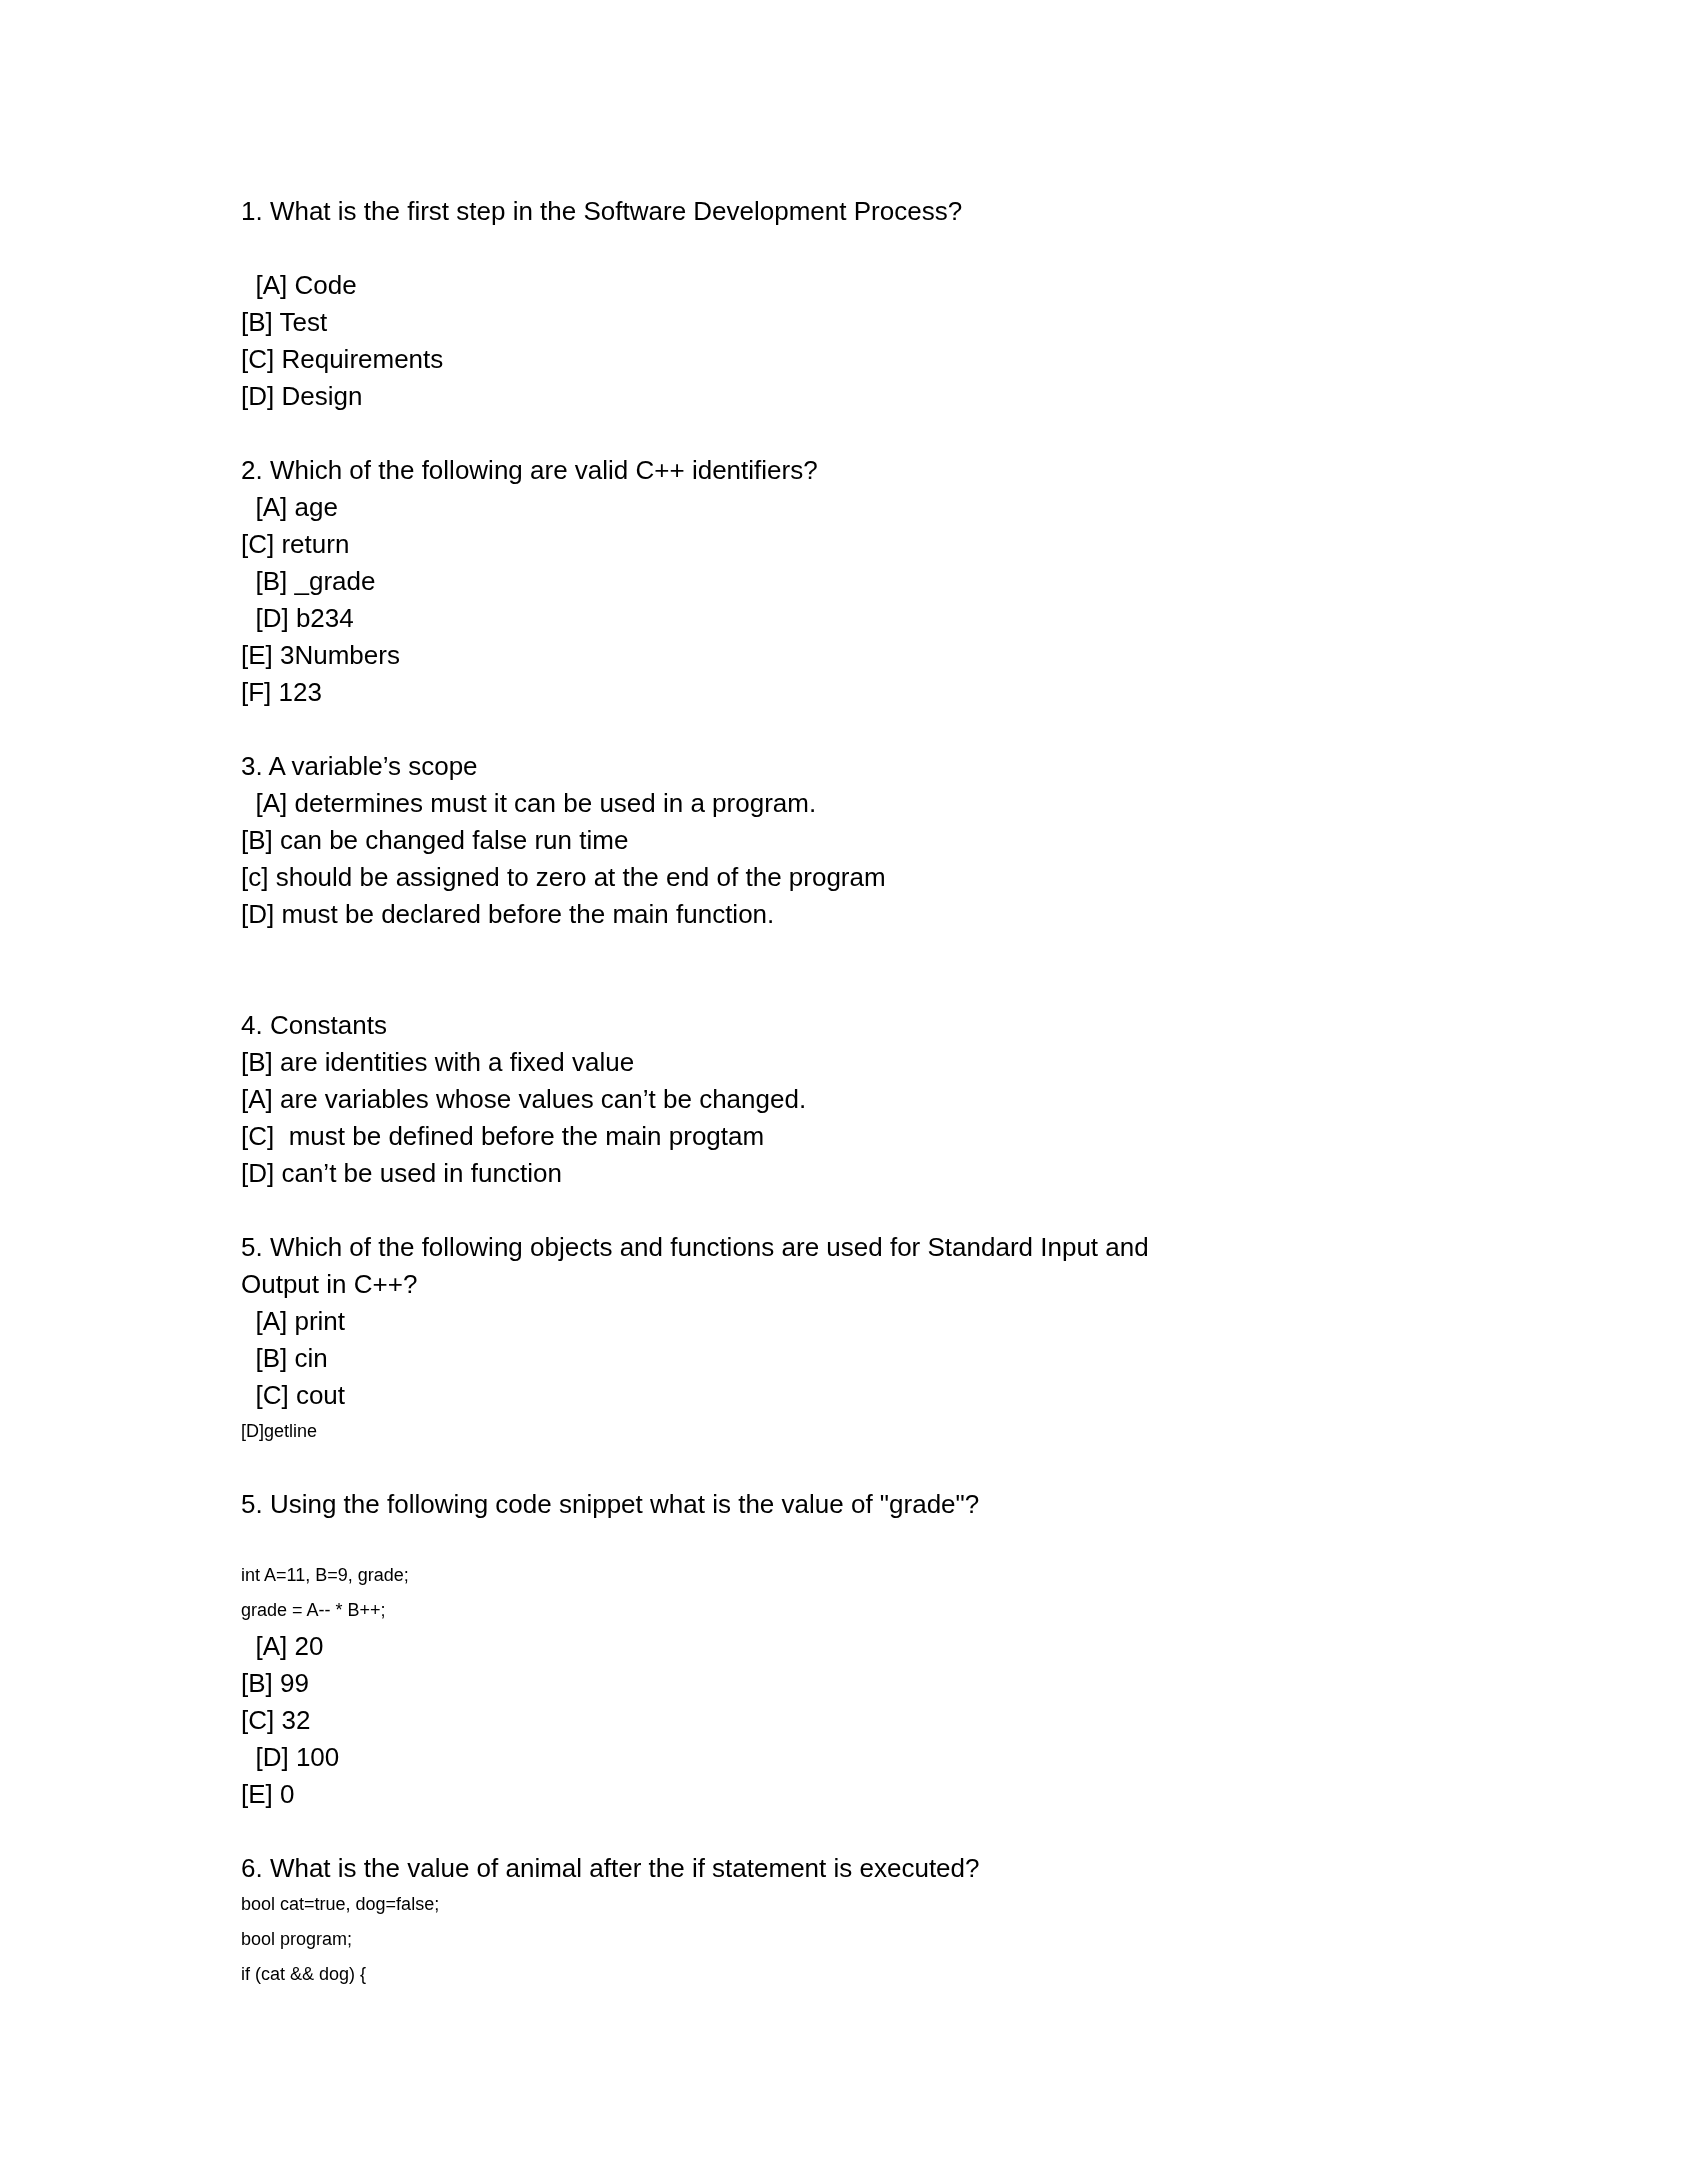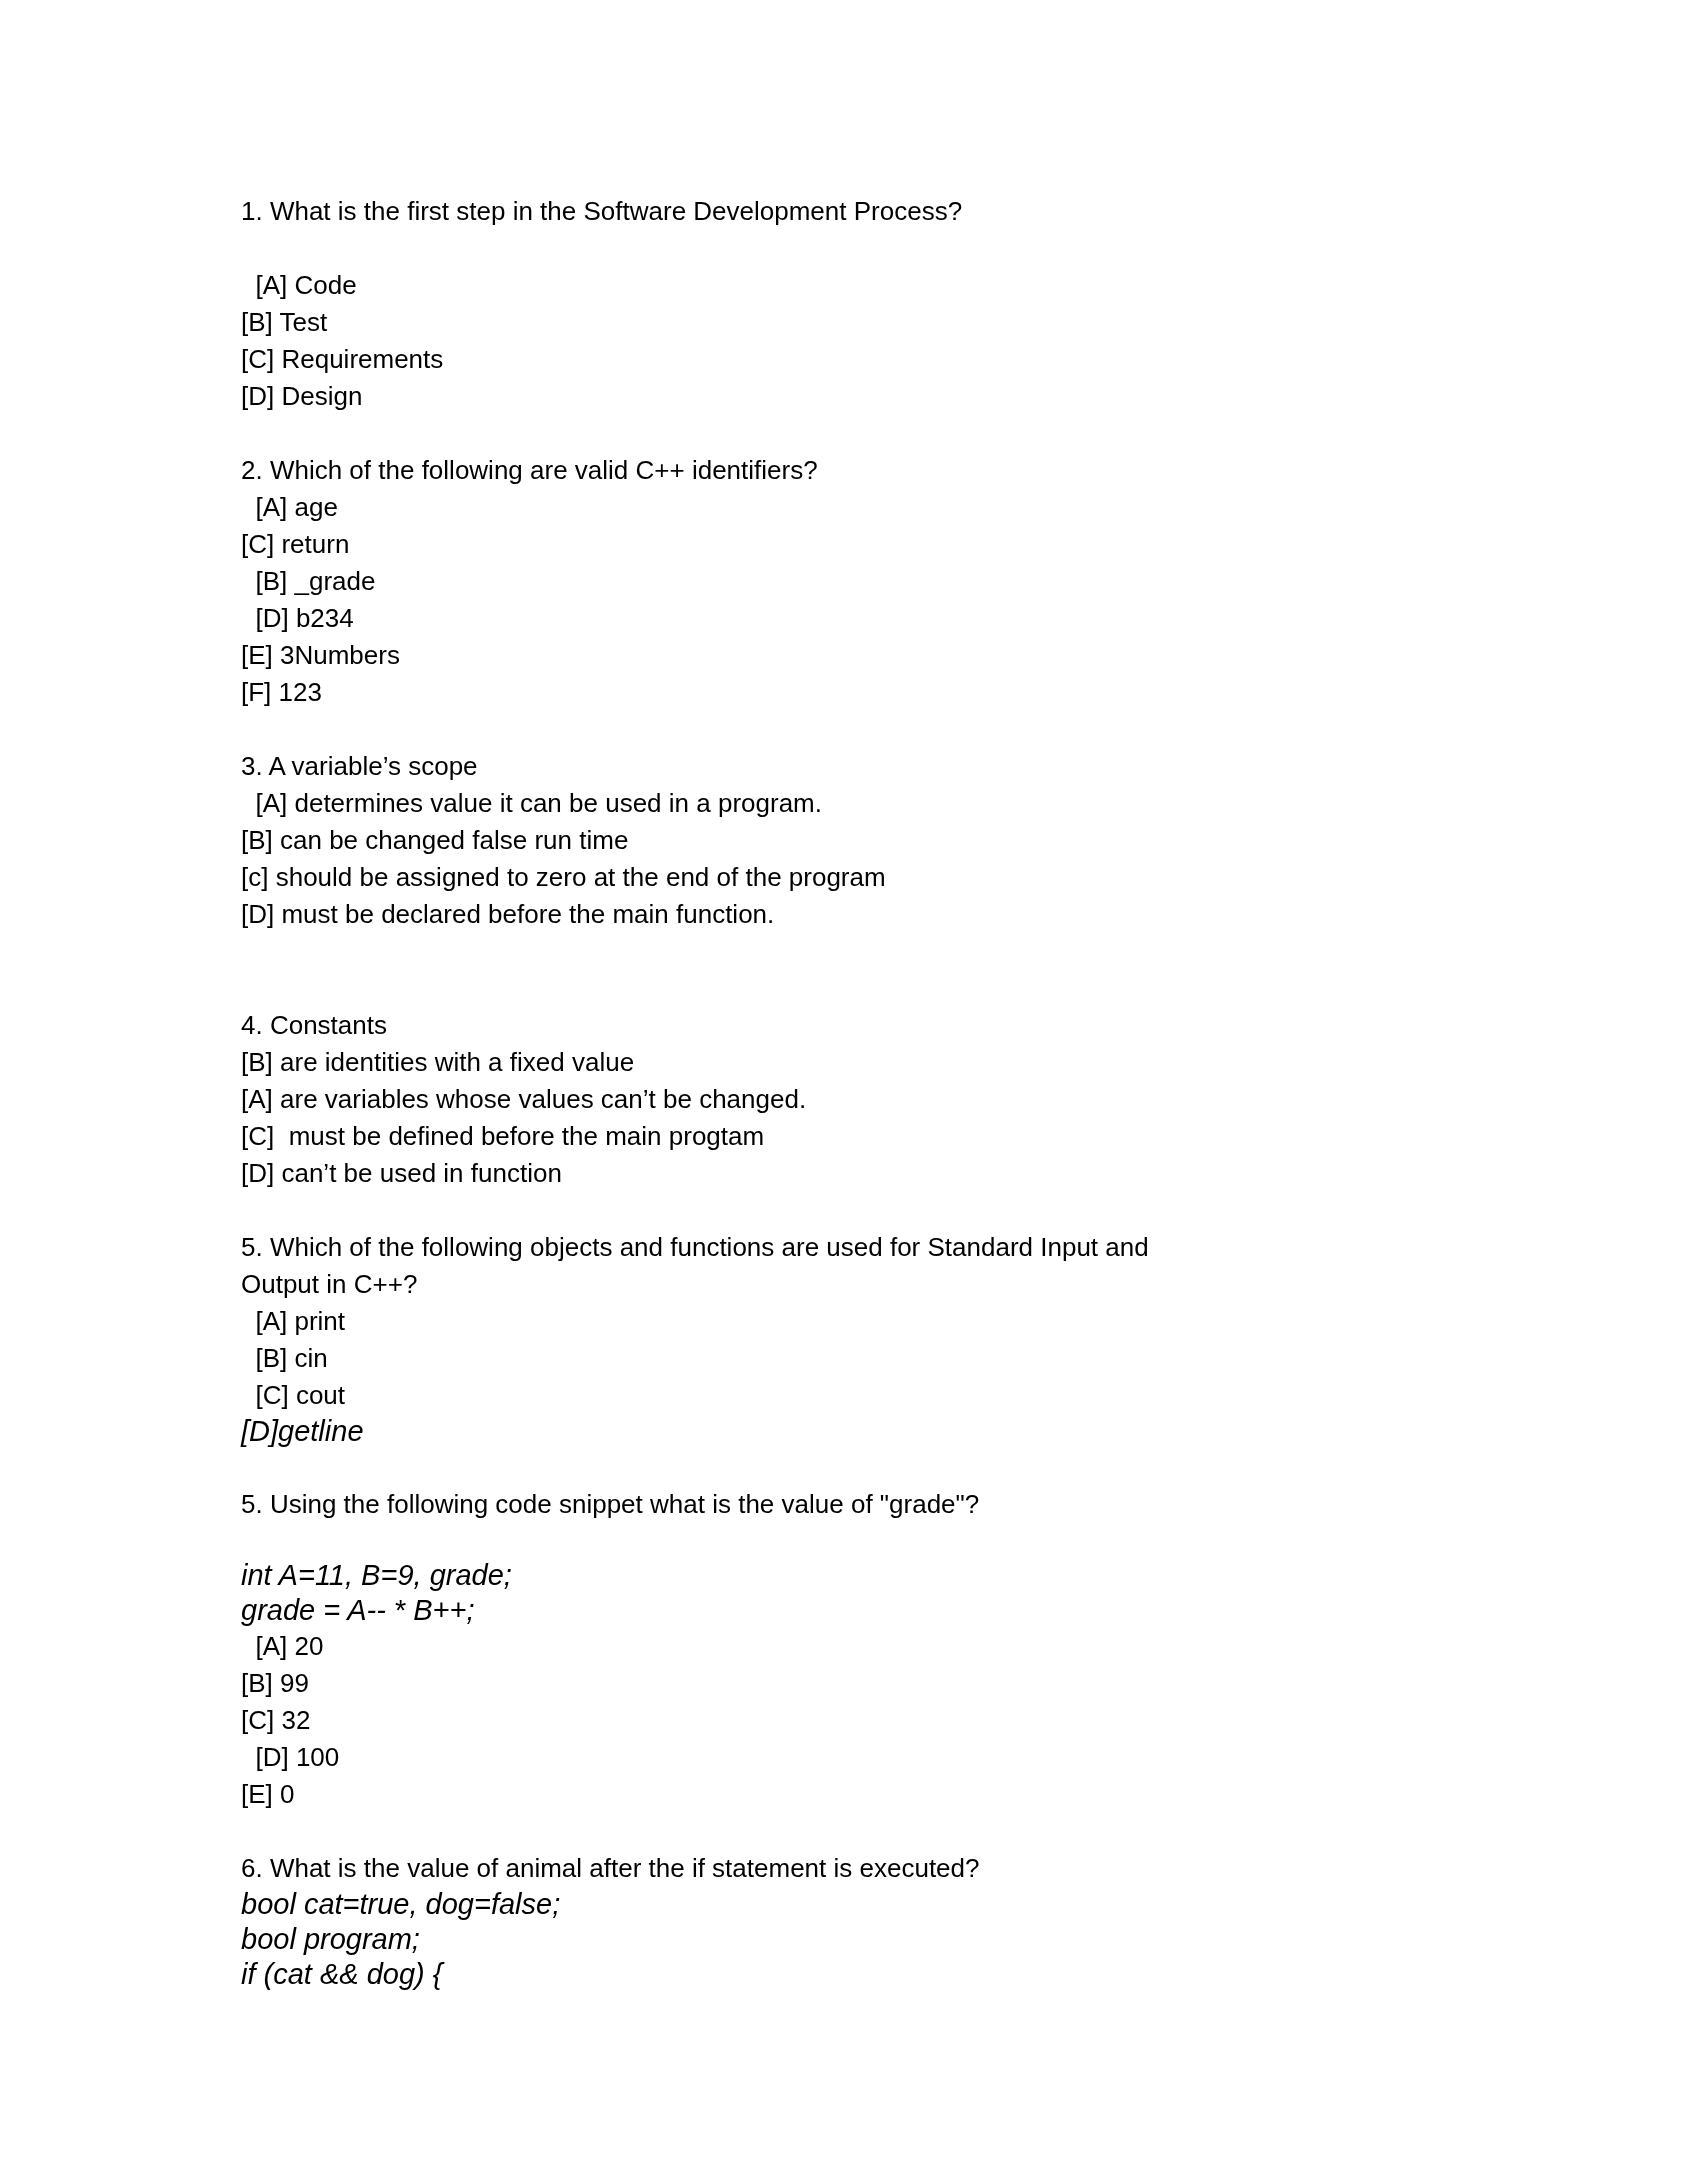--- a/index.html
+++ b/index.html
@@ -50,7 +50,7 @@
       <div class="line normal blank"></div>
       <div>
         <div class="line normal">3. A variable’s scope</div>
-        <div class="line normal">  [A] determines value it can be used in a program.</div>
+        <div class="line normal">  [A] determines must it can be used in a program.</div>
         <div class="line normal">[B] can be changed false run time</div>
         <div class="line normal">[c] should be assigned to zero at the end of the program</div>
         <div class="line normal">[D] must be declared before the main function.</div>

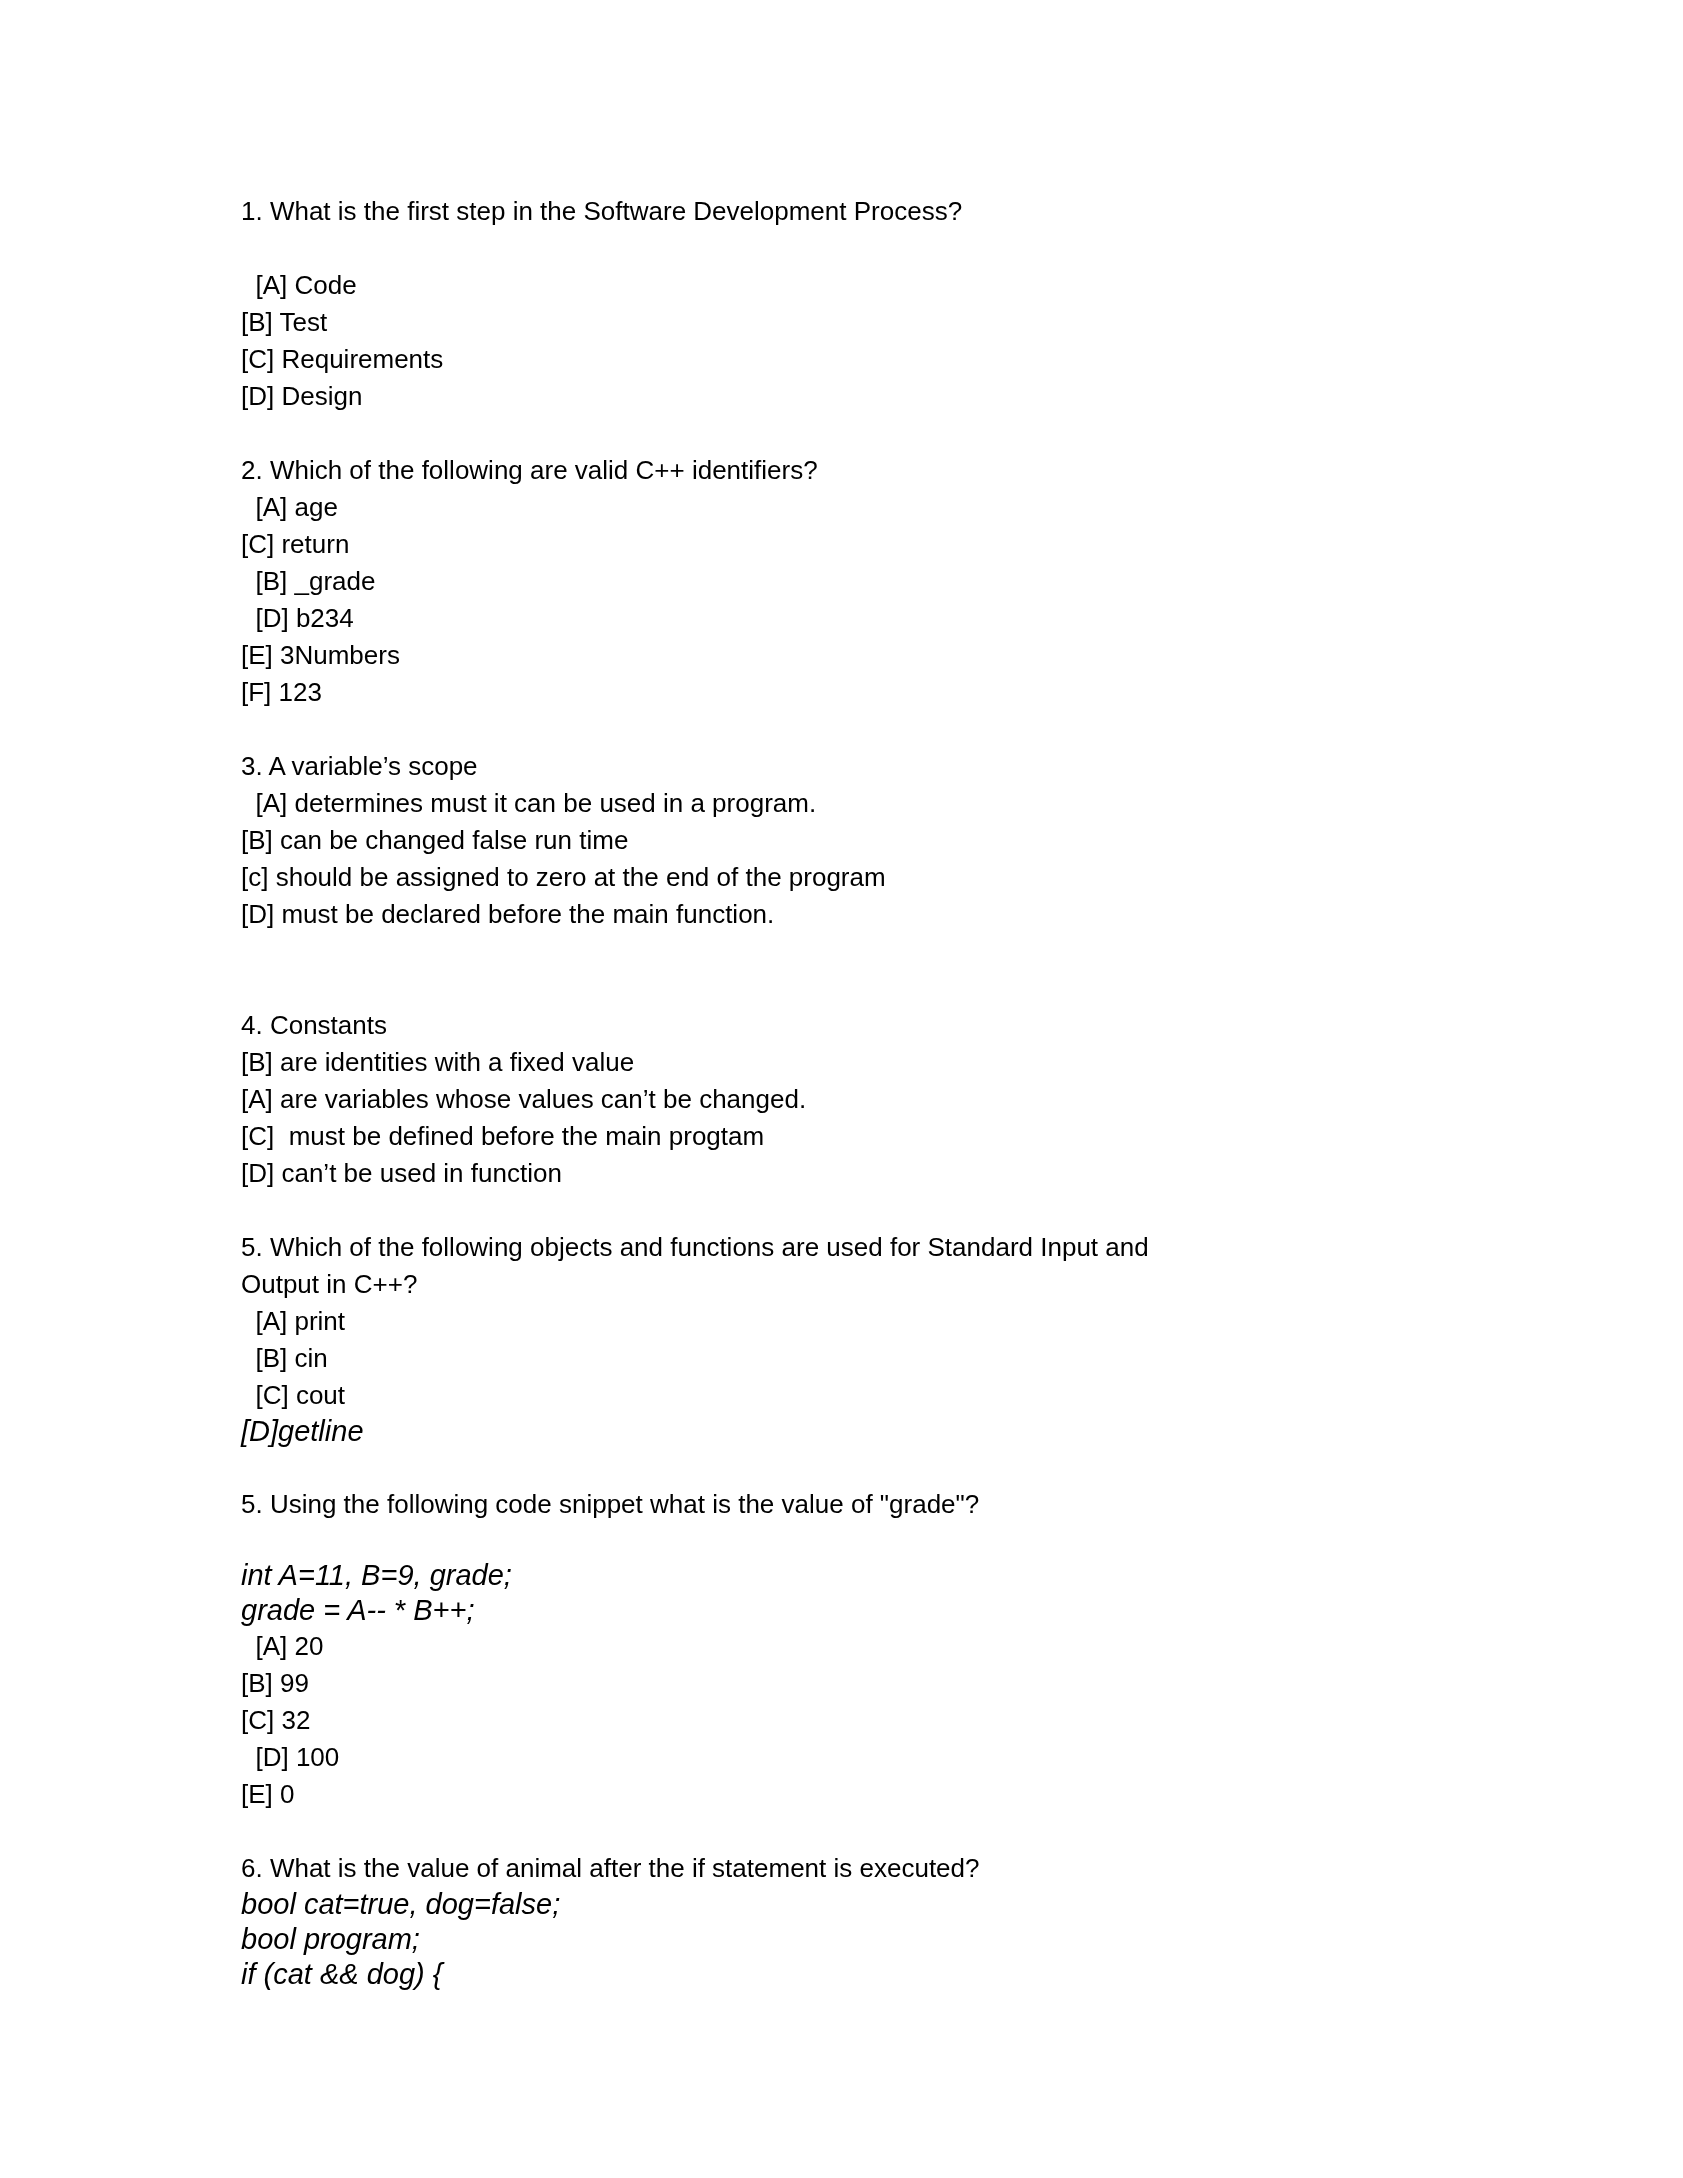--- a/index.html
+++ b/index.html
@@ -20,7 +20,7 @@
   }
   .line { white-space: pre; }
   .line.normal { font-size: 26px; line-height: 37px; }
-  .line.small  { font-size: 29px; line-height: 35px; font-style: italic; }
+  .line.small  { font-size: 18px; line-height: 35px; }
   .line.blank.normal { height: 37px; }
   .line.blank.small  { height: 35px; }
 </style>

